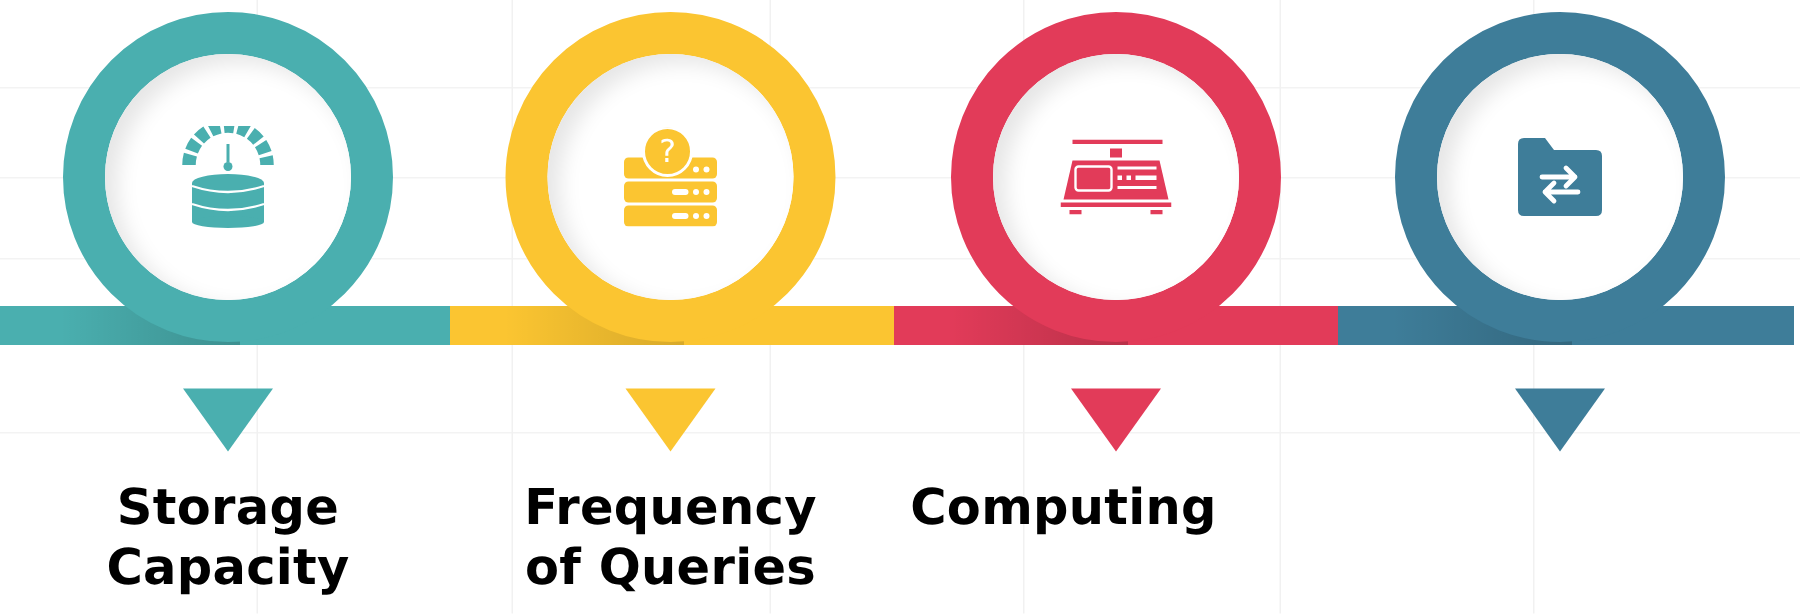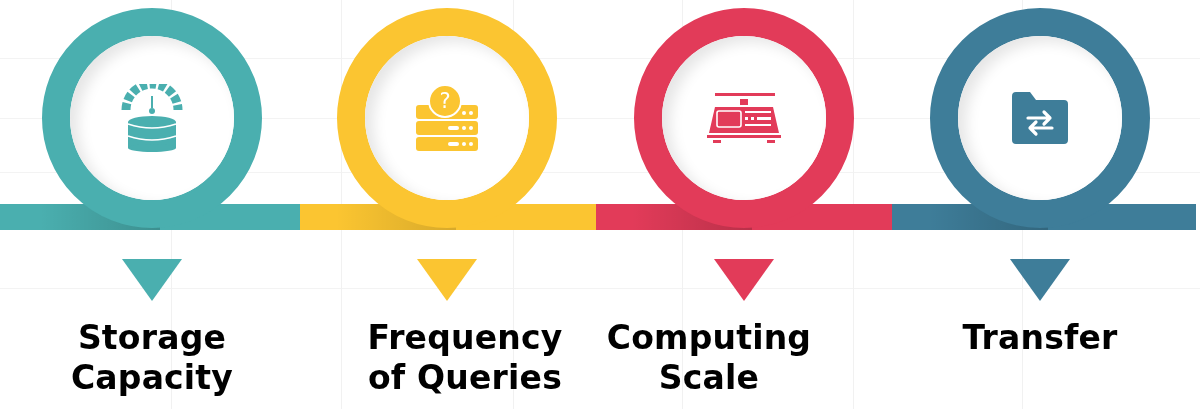--- a/index.html
+++ b/index.html
@@ -116,7 +116,7 @@
   <span>Storage</span>
   <span>Capacity</span>
 </div>
-<div class="label" style="left:335px">
+<div class="label" style="left:317px">
   <span>Frequency</span>
   <span>of Queries</span>
 </div>

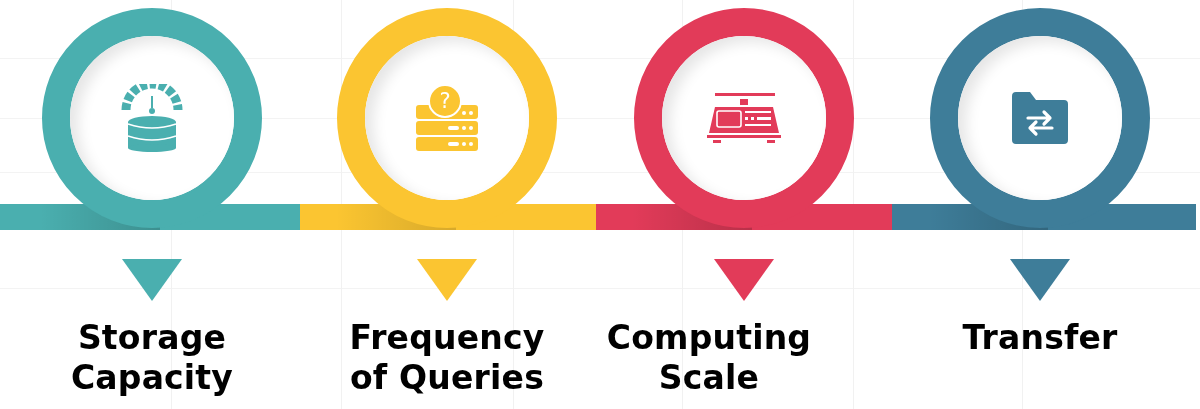--- a/index.html
+++ b/index.html
@@ -125,7 +125,6 @@
   <span>Scale</span>
 </div>
 <div class="label" style="left:910px">
-  <span>Transfer</span>
 </div>
 
 </body></html>

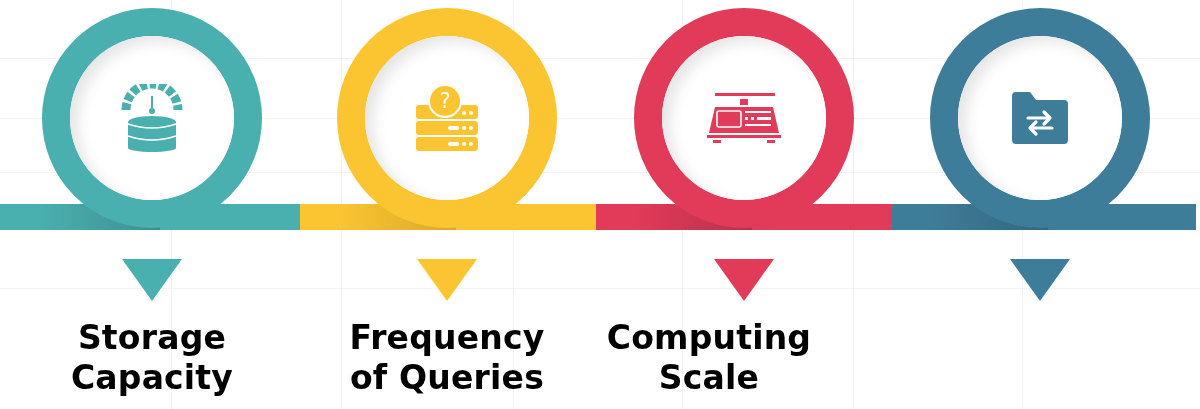--- a/index.html
+++ b/index.html
@@ -122,7 +122,6 @@
 </div>
 <div class="label" style="left:579px">
   <span>Computing</span>
-  <span>Scale</span>
 </div>
 <div class="label" style="left:910px">
 </div>

